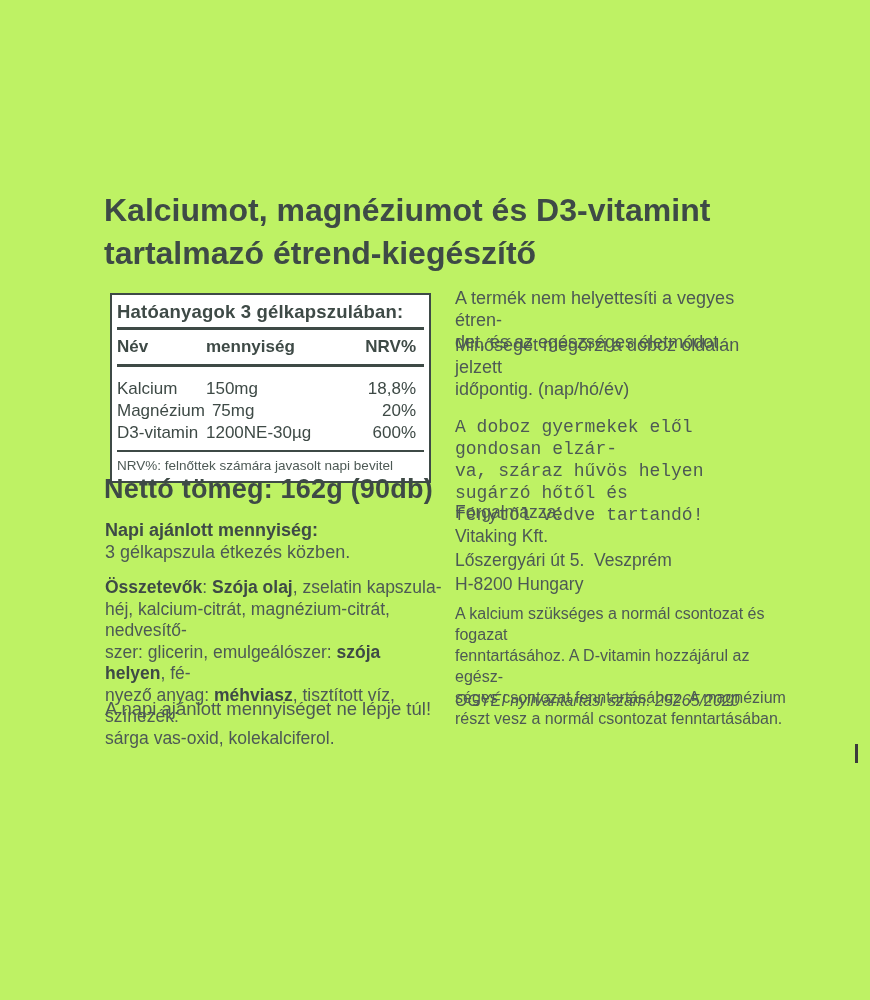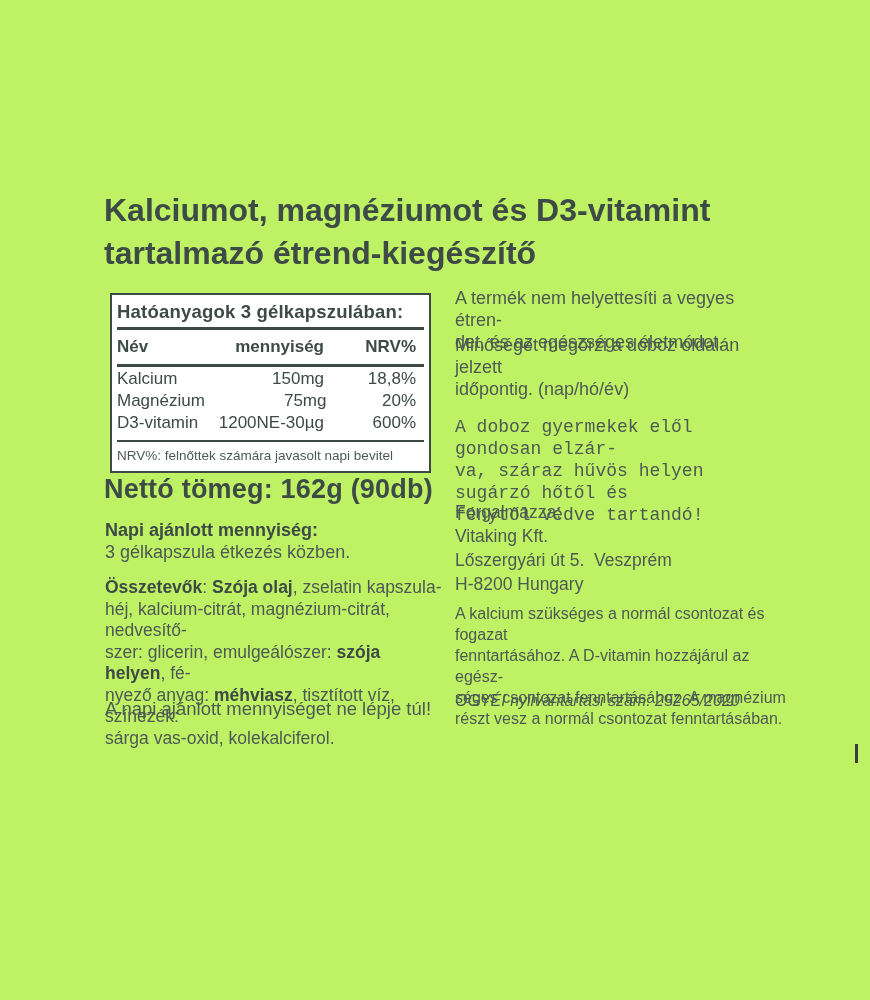--- a/index.html
+++ b/index.html
@@ -37,7 +37,7 @@
   .fhead { font-weight: 700; padding-top: 6px; padding-bottom: 6px; }
   .fbody { padding: 1px 0 6px 0; }
   .c-name { flex: 1; text-align: left; }
-  .c-amt { width: 118px; text-align: right; }
+  .c-amt { width: 118px; }
   .c-nrv { width: 85px; text-align: right; }
   .facts-note { font-size: 13.5px; padding: 6px 5px 8px 5px; color: var(--text); font-weight: 400; }
 

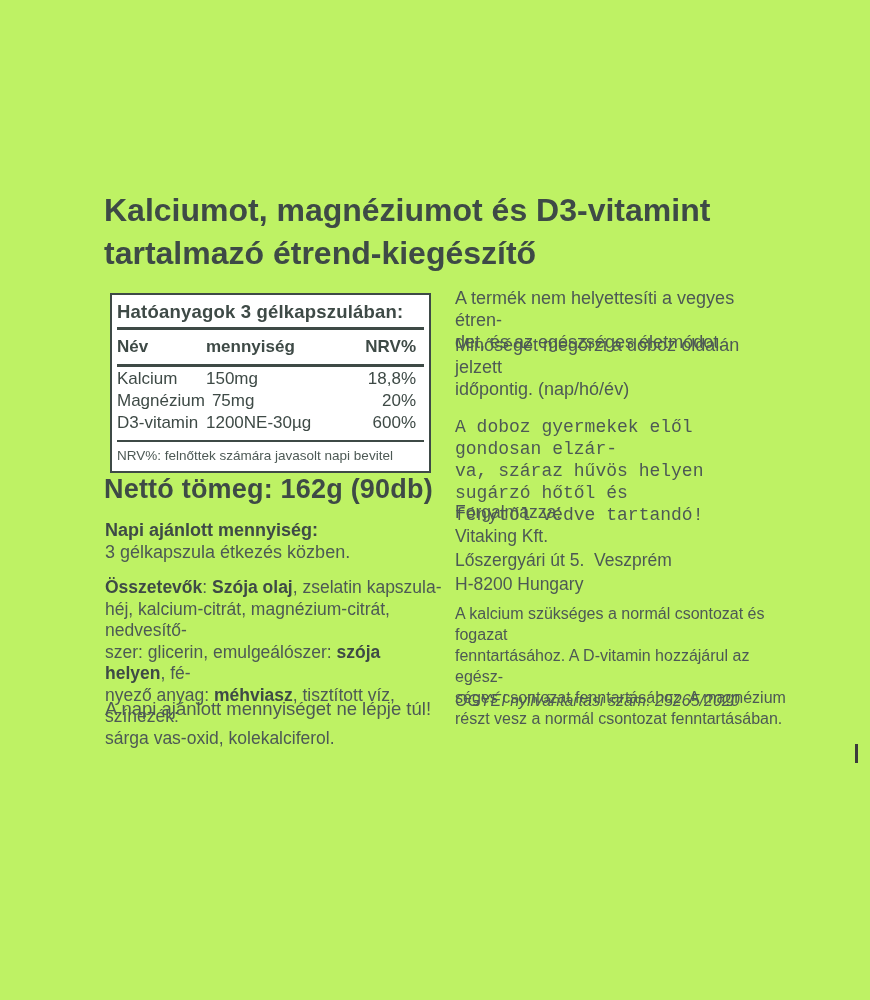--- a/index.html
+++ b/index.html
@@ -35,7 +35,7 @@
   .rule.thin { height: 2px; }
   .frow { display: flex; align-items: baseline; padding: 0 13px 0 5px; font-size: 17px; line-height: 22px; gap: 7px; }
   .fhead { font-weight: 700; padding-top: 6px; padding-bottom: 6px; }
-  .fbody { padding: 1px 0 6px 0; }
+  .fbody { padding: 11px 0 6px 0; }
   .c-name { flex: 1; text-align: left; }
   .c-amt { width: 118px; }
   .c-nrv { width: 85px; text-align: right; }

